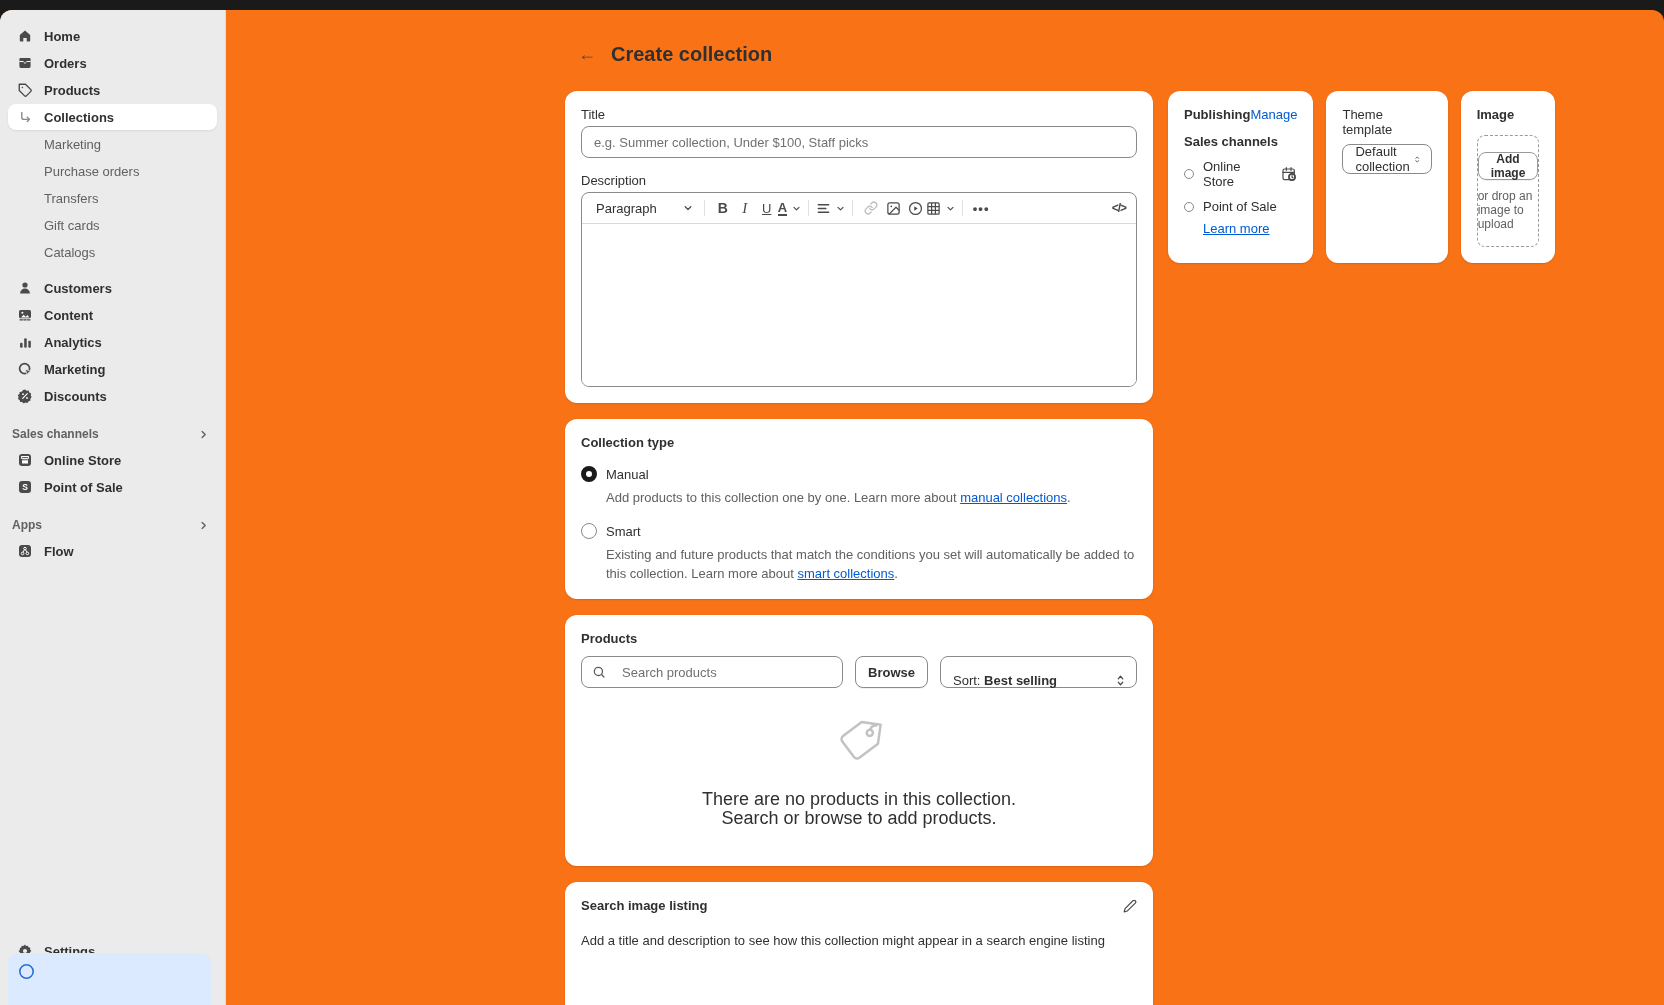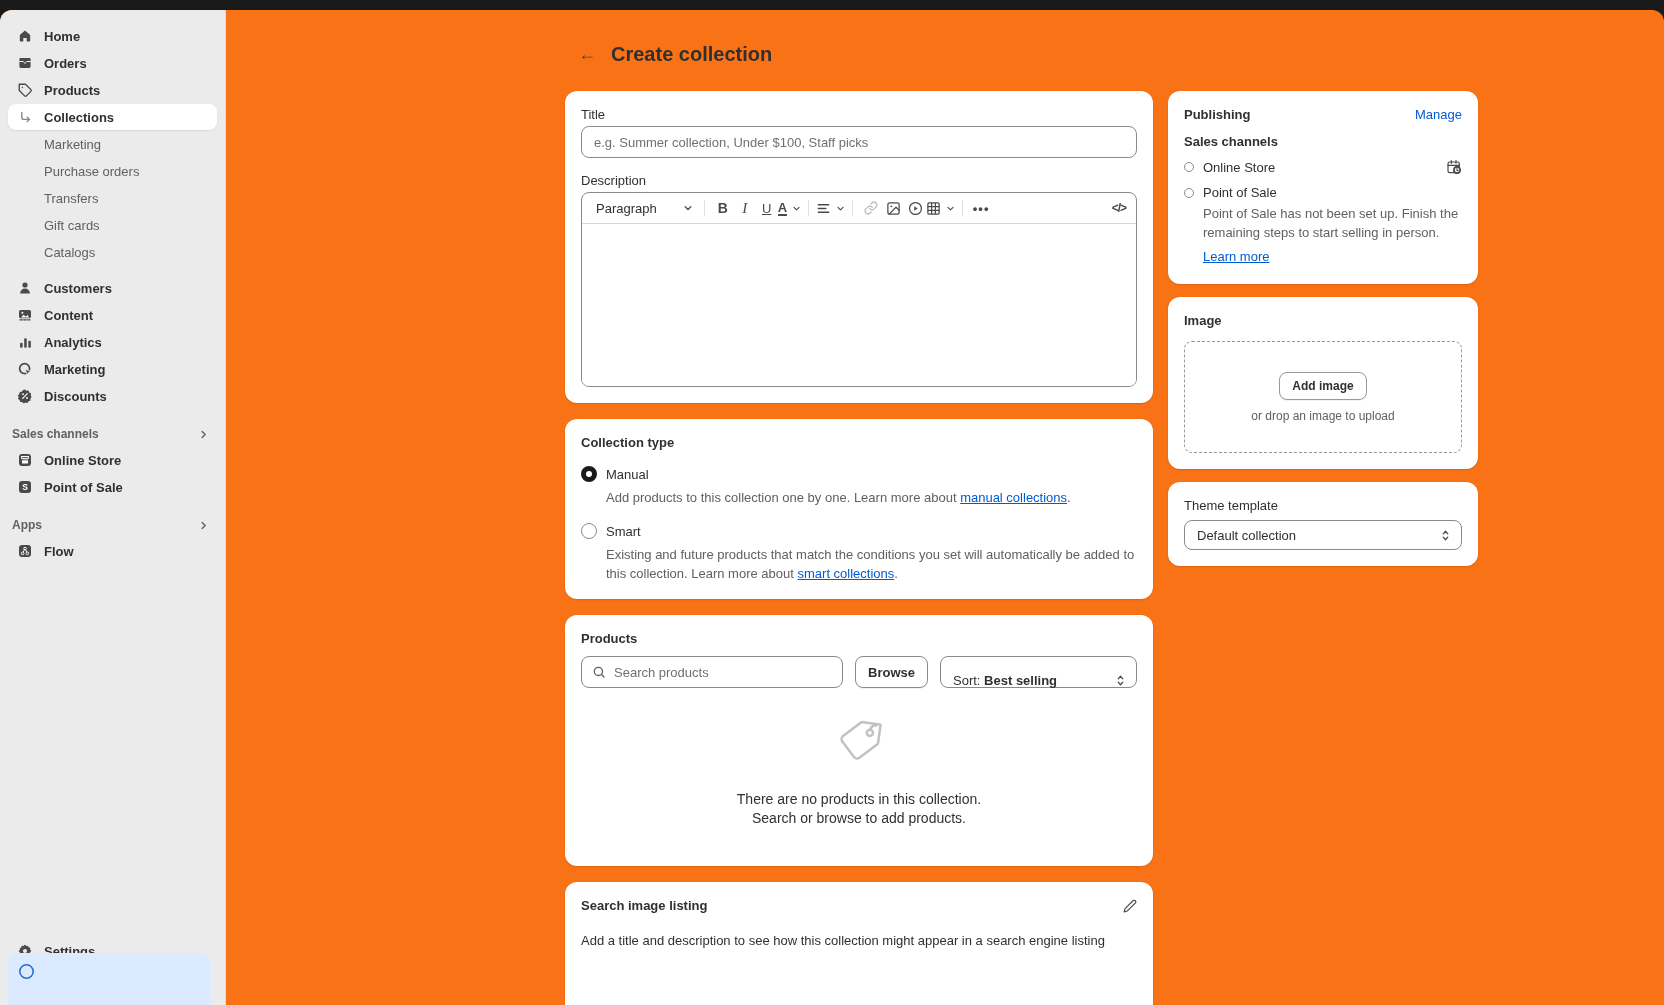--- a/index.html
+++ b/index.html
@@ -26,7 +26,7 @@
   .page-title { font-size:20px; font-weight:700; color:#303030; }
   .content { display:flex; gap:15px; padding:23px 0 0 339px; align-items:flex-start; }
   .col-left { width:588px; display:flex; flex-direction:column; gap:16px; }
-  .col-right { width:310px; display:flex; flex-direction:column; gap:13px; }
+  .col-right { width:353px; display:flex; flex-direction:row; gap:13px; }
   .card { background:#fff; border-radius:12px; box-shadow:0 1px 2px rgba(0,0,0,.12), 0 0 1px rgba(0,0,0,.08); padding:16px; }
 
   .field-label { font-size:13px; font-weight:400; color:#303030; margin-bottom:4px; }

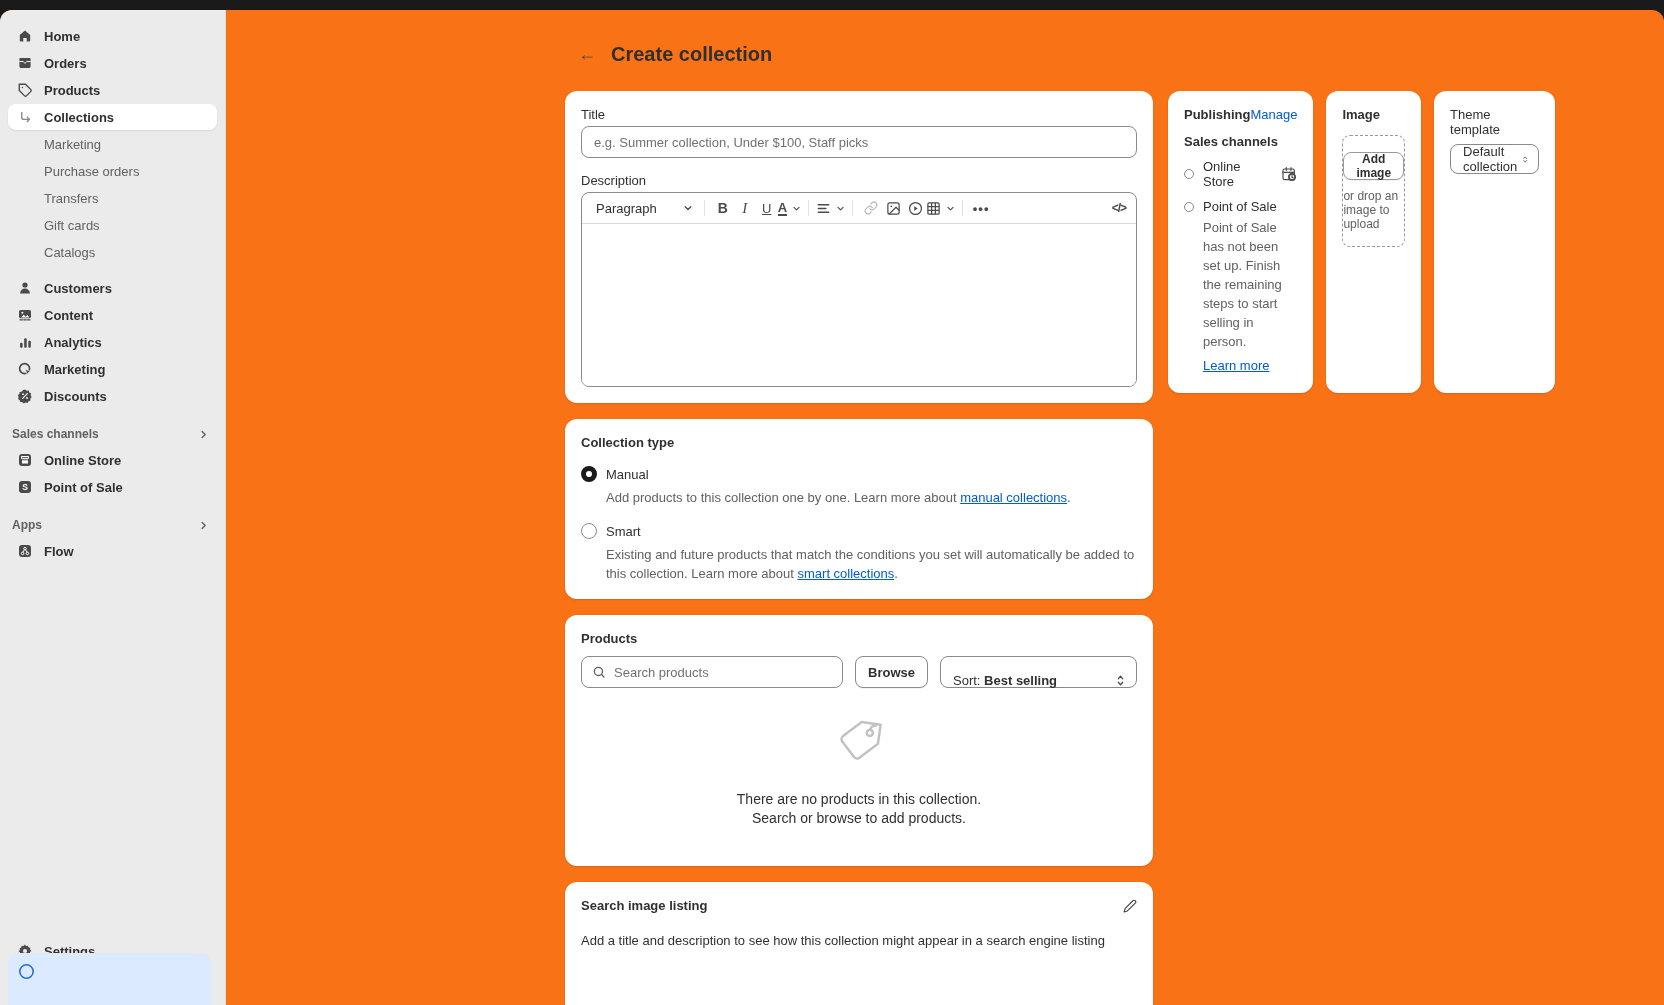--- a/index.html
+++ b/index.html
@@ -471,14 +471,6 @@
         </section>
 
         <section class="card">
-          <h2 class="section-heading">Image</h2>
-          <div class="dropzone">
-            <button class="add-image-btn">Add image</button>
-            <div class="drop-hint">or drop an image to upload</div>
-          </div>
-        </section>
-
-        <section class="card">
           <div class="field-label">Theme template</div>
           <div class="select-box">
             <span>Default collection</span>
@@ -488,6 +480,14 @@
           </div>
         </section>
 
+        <section class="card">
+          <h2 class="section-heading">Image</h2>
+          <div class="dropzone">
+            <button class="add-image-btn">Add image</button>
+            <div class="drop-hint">or drop an image to upload</div>
+          </div>
+        </section>
+
       </div>
     </div>
   </main>

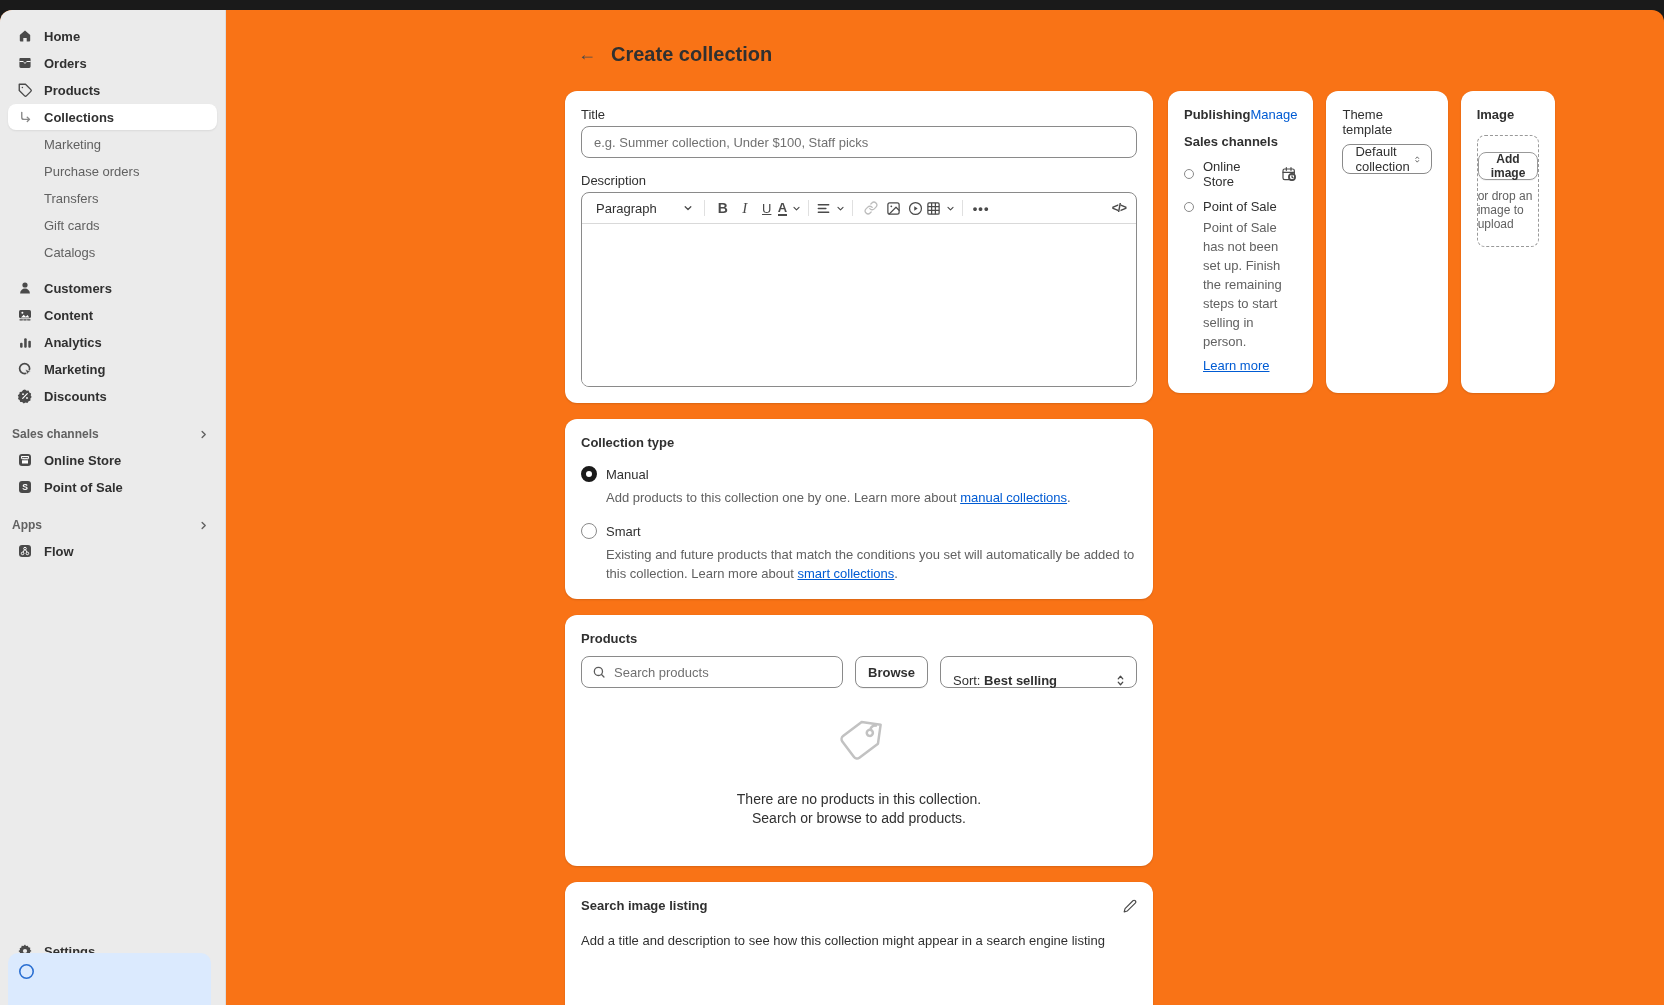--- a/index.html
+++ b/index.html
@@ -466,7 +466,6 @@
             <span class="channel-name">Point of Sale</span>
           </div>
 
-          <p class="pos-note">Point of Sale has not been set up. Finish the remaining steps to start selling in person.</p>
           <a class="text-link underlined learn-more">Learn more</a>
         </section>
 

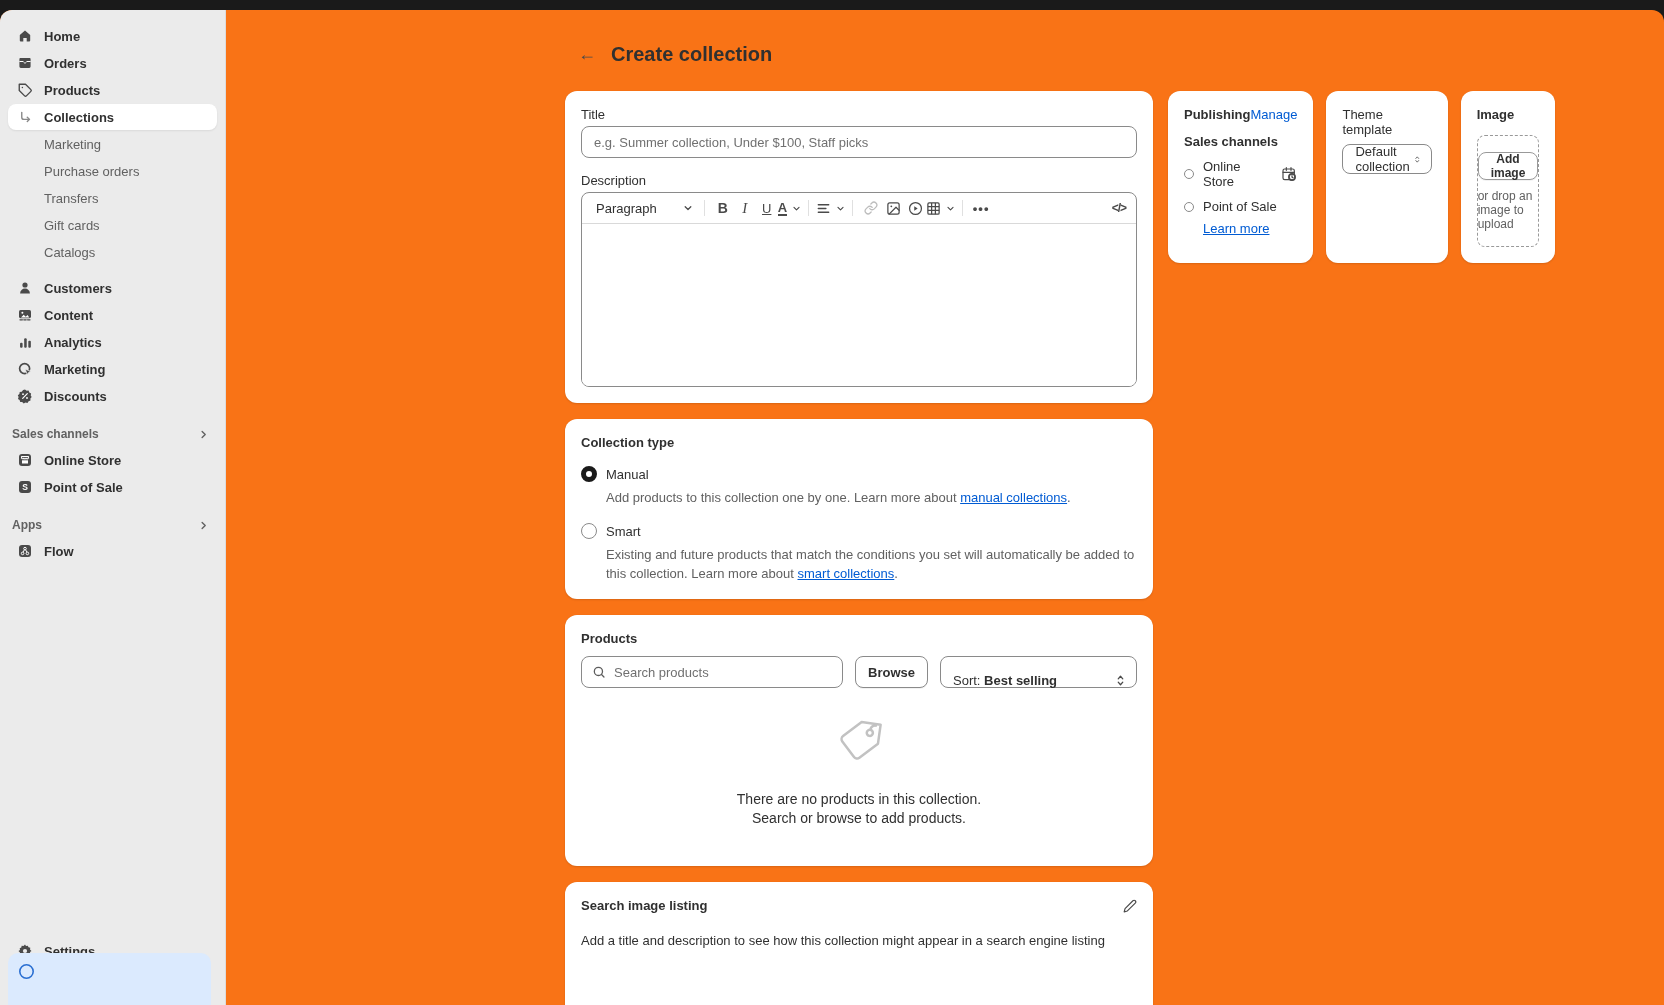--- a/index.html
+++ b/index.html
@@ -60,7 +60,7 @@
 
   
   .controls-row { display:flex; gap:12px; margin-top:10px; }
-  .search-box { flex:1; display:flex; align-items:center; gap:8px; height:32px; border:1px solid #8a8a8a; border-radius:8px; padding:0 10px; background:#fff; }
+  .search-box { flex:1; display:flex; align-items:center; gap:16px; height:32px; border:1px solid #8a8a8a; border-radius:8px; padding:0 10px; background:#fff; }
   .search-box input { border:none; outline:none; flex:1; font-size:13px; font-family:inherit; color:#303030; background:transparent; }
   .search-box input::placeholder { color:#707070; }
   .btn { height:32px; padding:0 12px; background:#fff; border:1px solid #8a8a8a; border-radius:8px; font-size:13px; font-weight:700; color:#303030; display:flex; align-items:center; justify-content:center; cursor:pointer; box-shadow:0 1px 0 rgba(0,0,0,.05); }

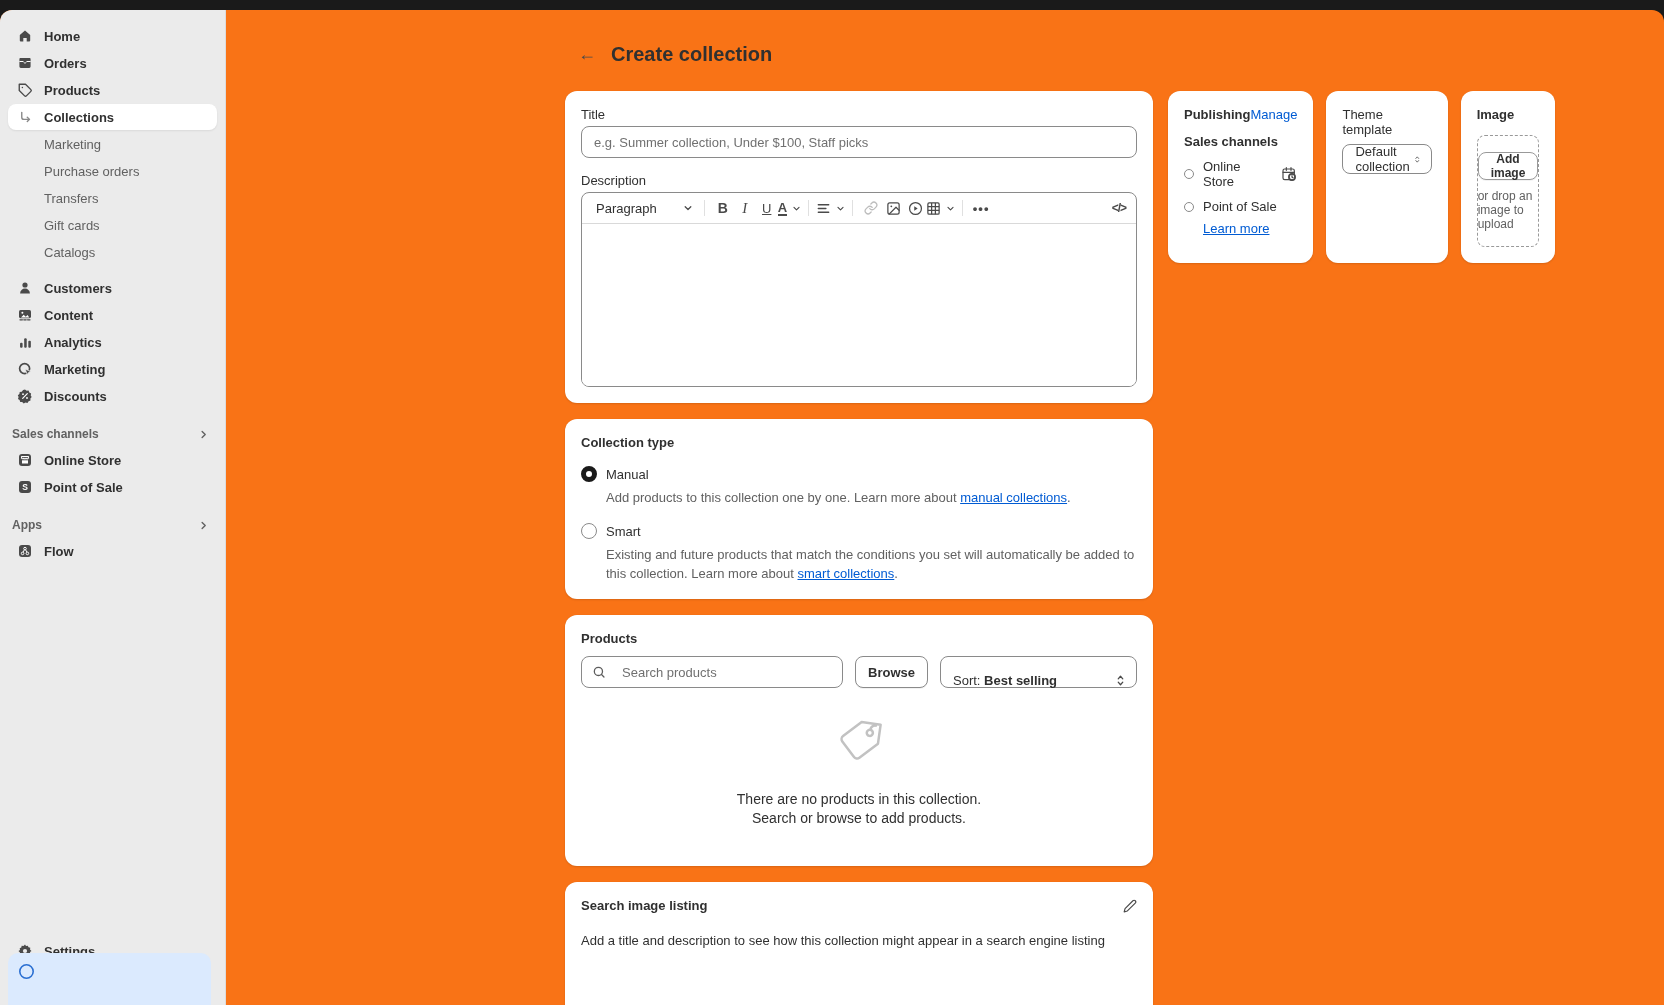--- a/index.html
+++ b/index.html
@@ -67,7 +67,7 @@
   .sort-select { width:197px; height:32px; border:1px solid #8a8a8a; border-radius:8px; background:#fff; display:flex; align-items:center; justify-content:space-between; padding:16px 10px 0 12px; font-size:13px; cursor:pointer; }
   .sort-select .val { font-weight:700; }
   .empty-state { display:flex; flex-direction:column; align-items:center; padding:30px 0 22px 0; }
-  .empty-text { font-size:14px; color:#303030; line-height:19px; text-align:center; margin-top:26px; }
+  .empty-text { font-size:18px; color:#303030; line-height:19px; text-align:center; margin-top:26px; }
 
   
   .seo-card { height:170px; }

